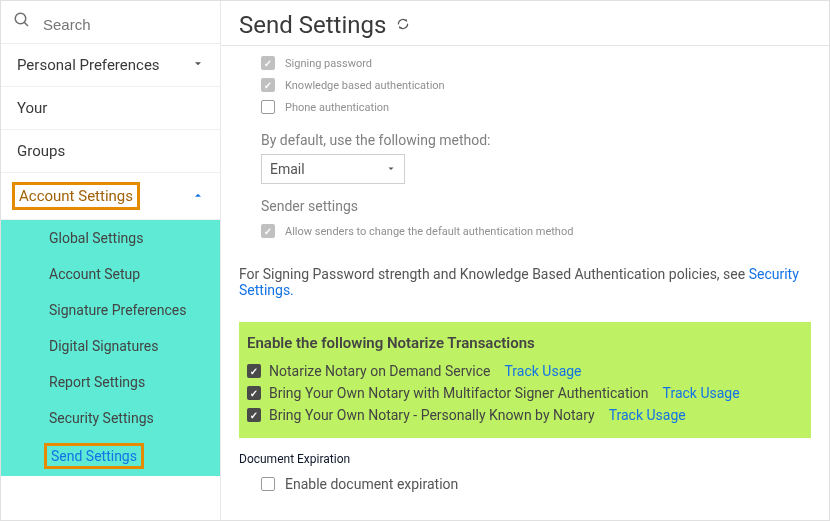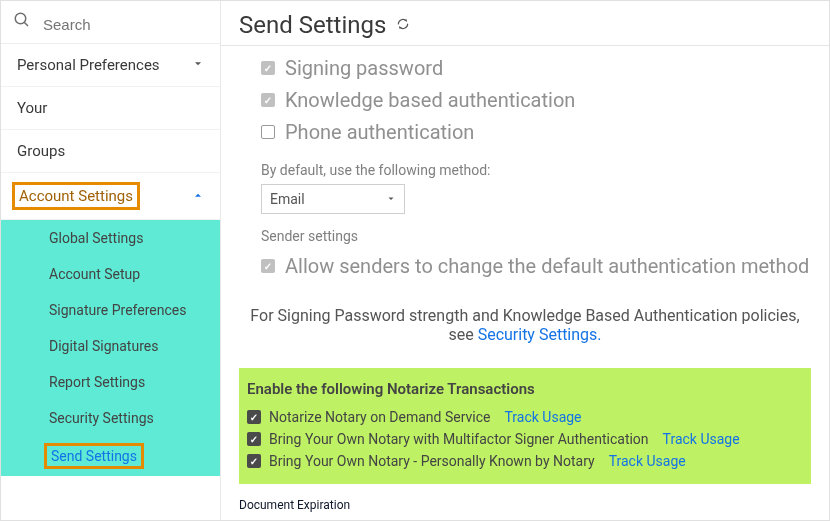--- a/index.html
+++ b/index.html
@@ -115,7 +115,7 @@
   .chk.checked.muted { background: #c0c0c0; color: #fff; }
   .chk.checked.dark { background: #4a4a4a; color: #fff; }
   .chk.unchecked { border: 1.5px solid #999; background: #fff; }
-  .muted-text { color: #909090; font-size: 20px; }
+  .muted-text { color: #909090; font-size: 11px; }
   .section-label { color: #808080; font-size: 14px; margin-top: 14px; margin-bottom: 6px; }
   .select-box {
     border: 1px solid #cfcfcf;

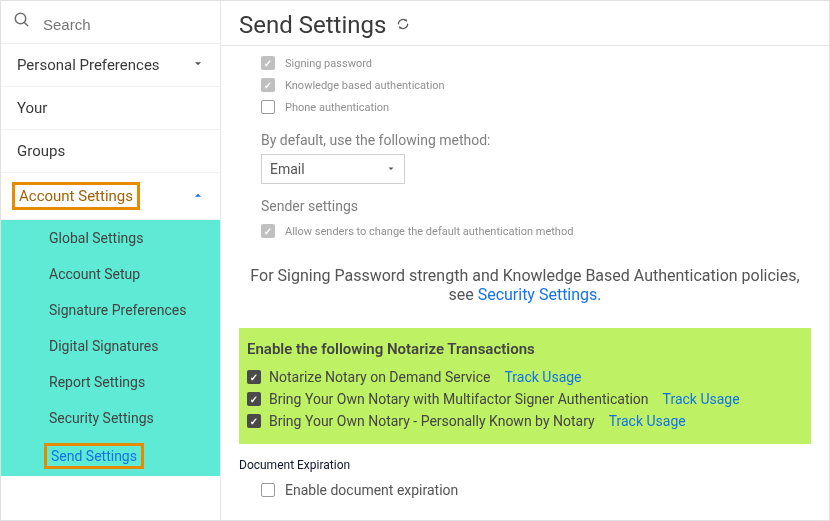--- a/index.html
+++ b/index.html
@@ -131,12 +131,11 @@
   }
   .select-box svg { width: 10px; height: 10px; fill: #555; }
   .info-line {
-    font-size: 16px;
+    font-size: 14px;
     color: #555;
     margin-top: 24px;
     margin-bottom: 24px;
     margin-left: -22px;
-    text-align: center;
   }
   .info-line a { color: #1473e6; text-decoration: none; }
   .highlight-panel {

